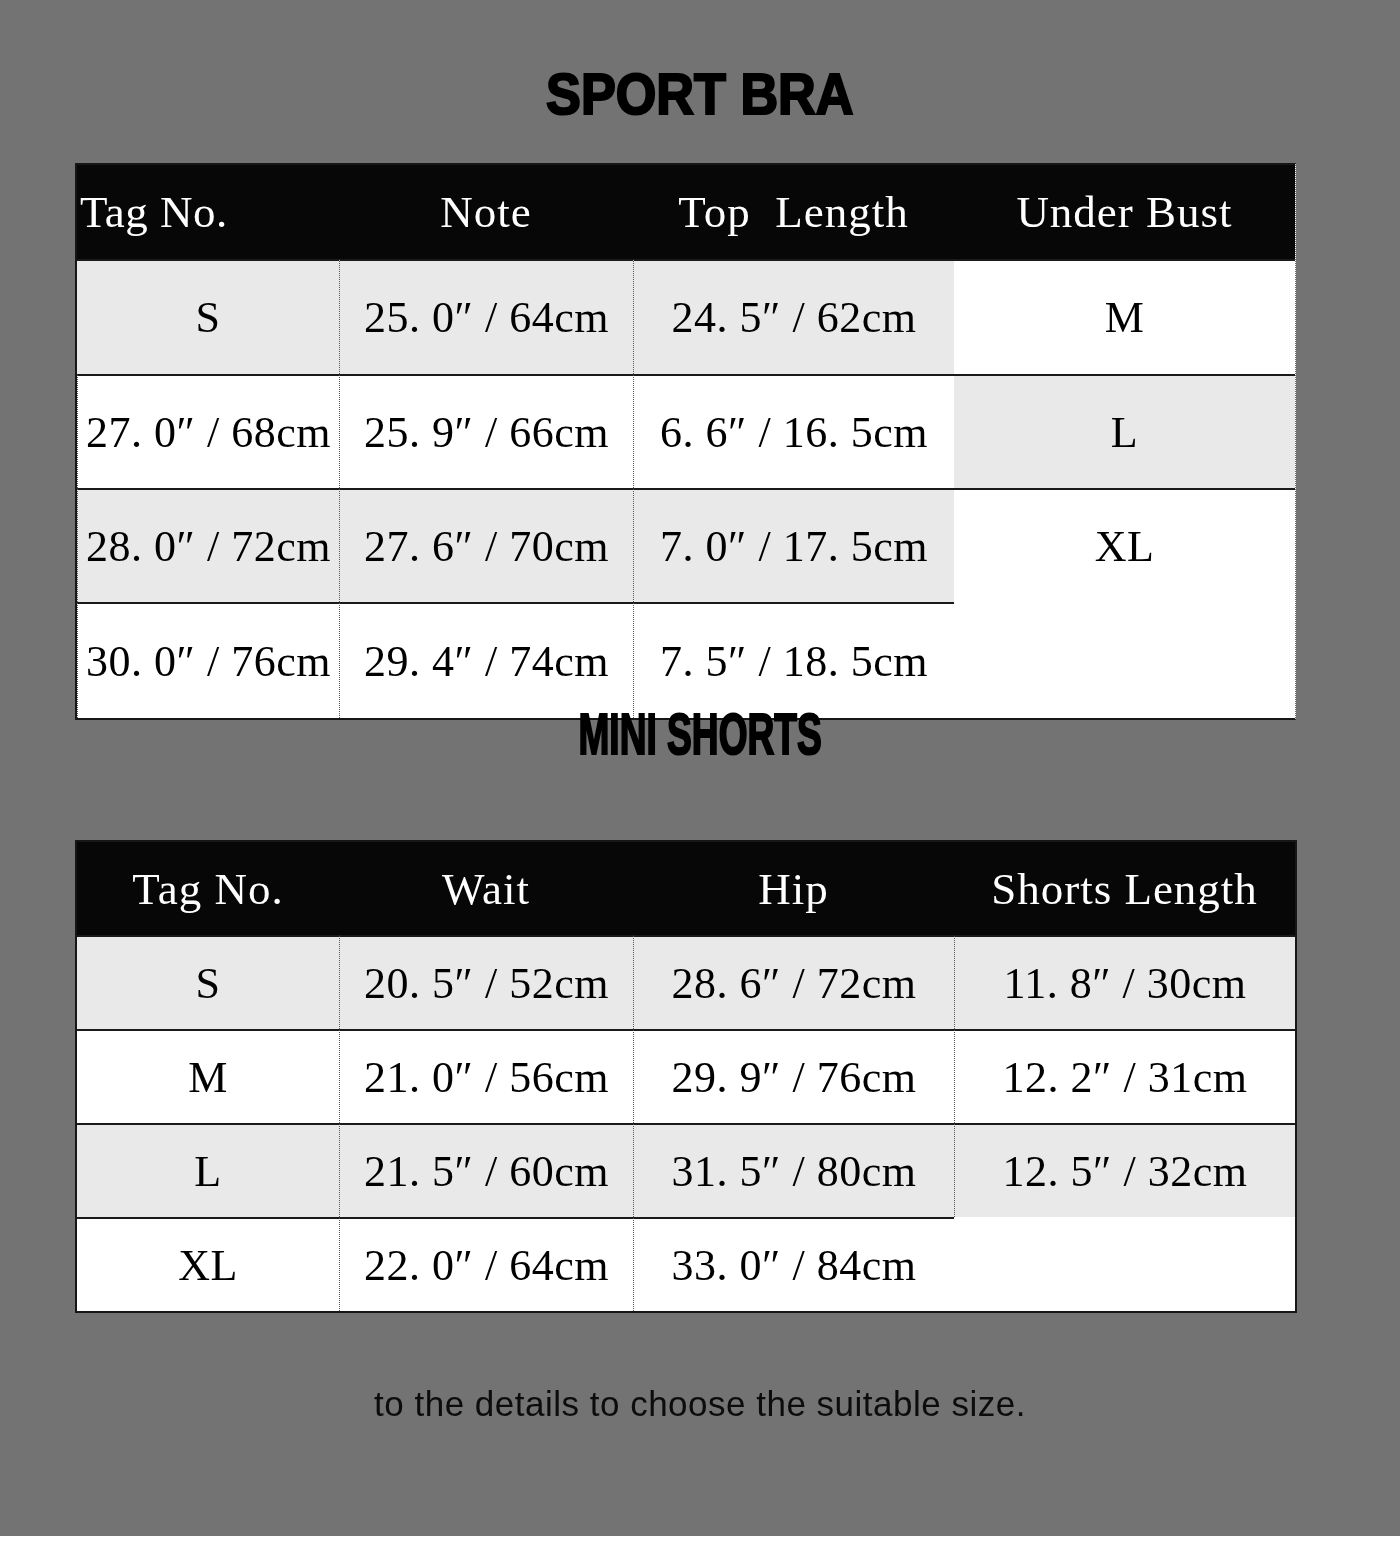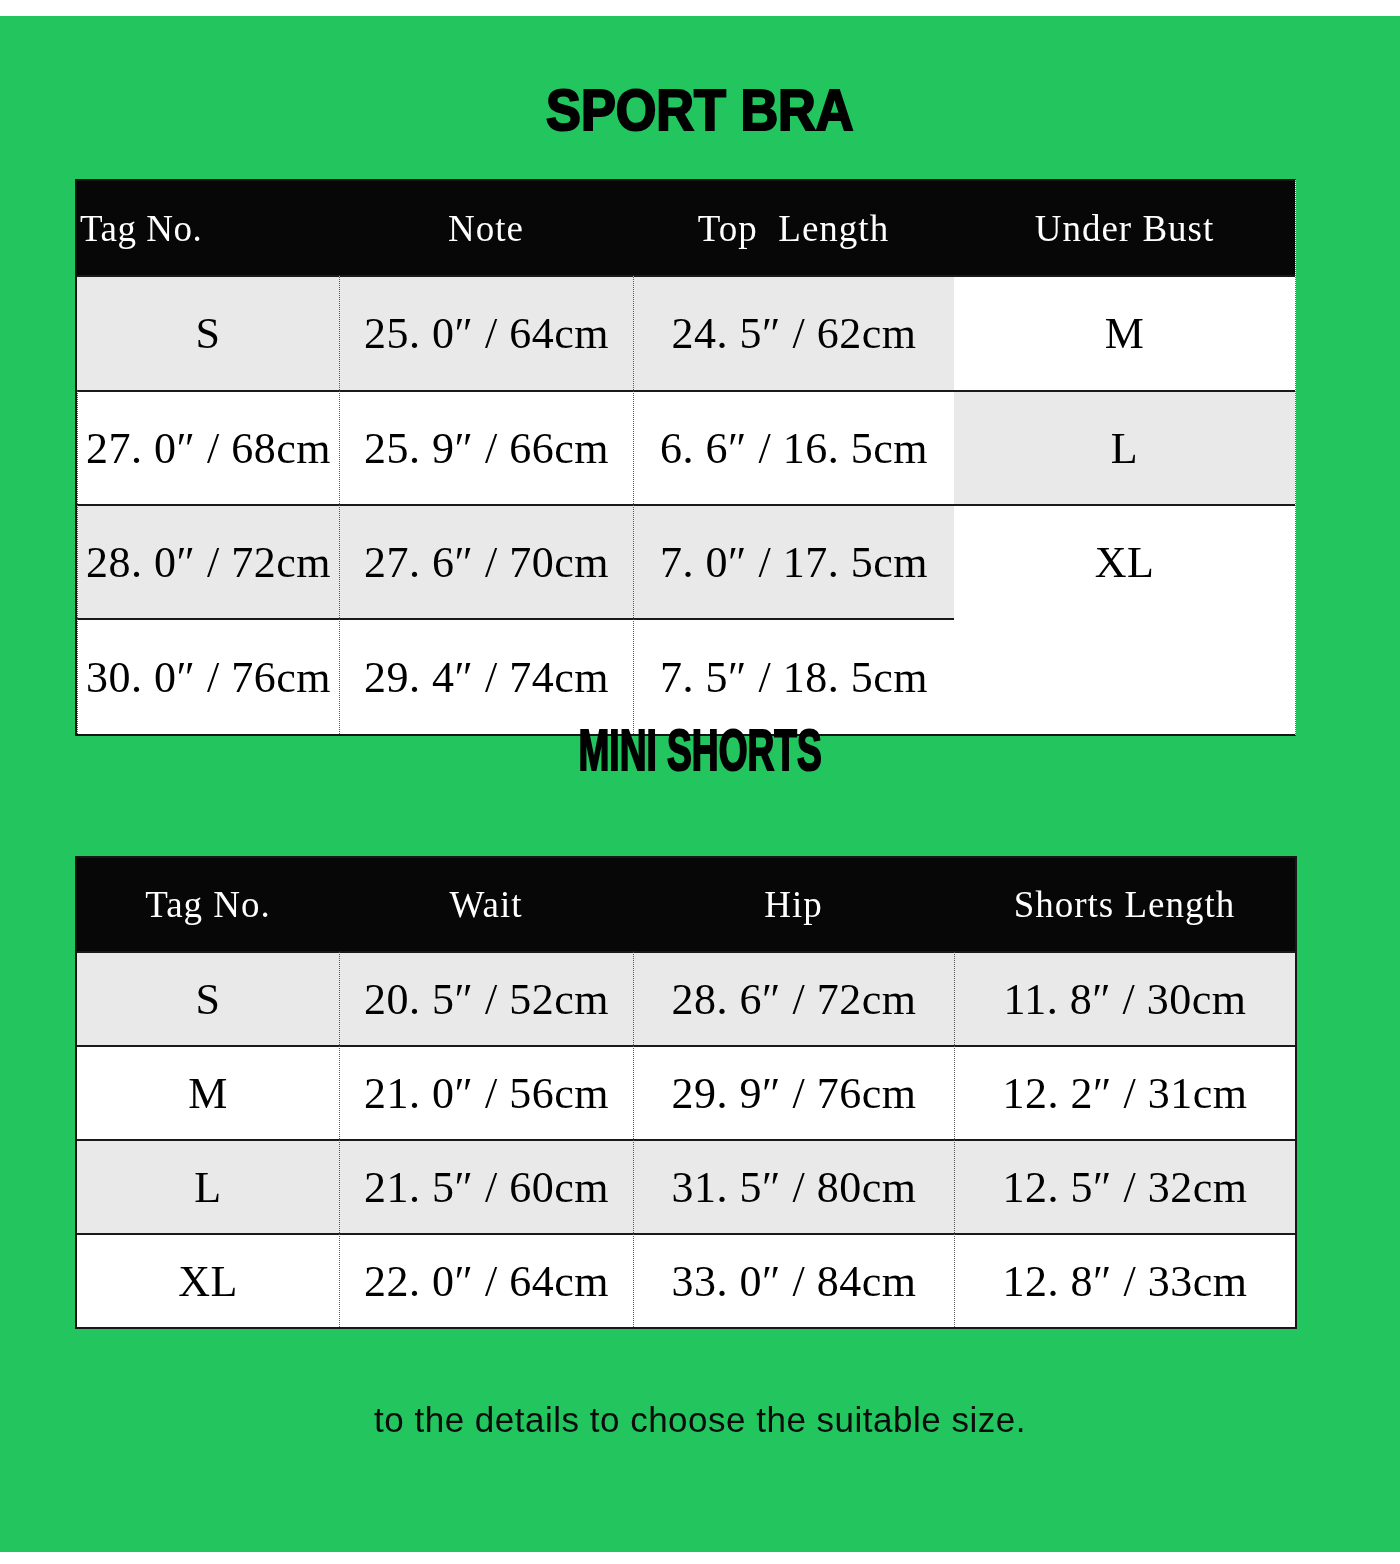--- a/index.html
+++ b/index.html
@@ -4,8 +4,8 @@
 <style>
   html,body { margin:0; padding:0; background:#ffffff; }
   .page {
-    position:relative; width:1400px; height:1536px; background:#22c55e;
-    font-family:"Liberation Serif","DejaVu Serif",serif; overflow:hidden;margin-top:16px;
+    position:relative; width:1400px; height:1536px; background:#737373;
+    font-family:"Liberation Serif","DejaVu Serif",serif; overflow:hidden;
   }
   .section-title {
     position:absolute; left:0; width:1400px; text-align:center;

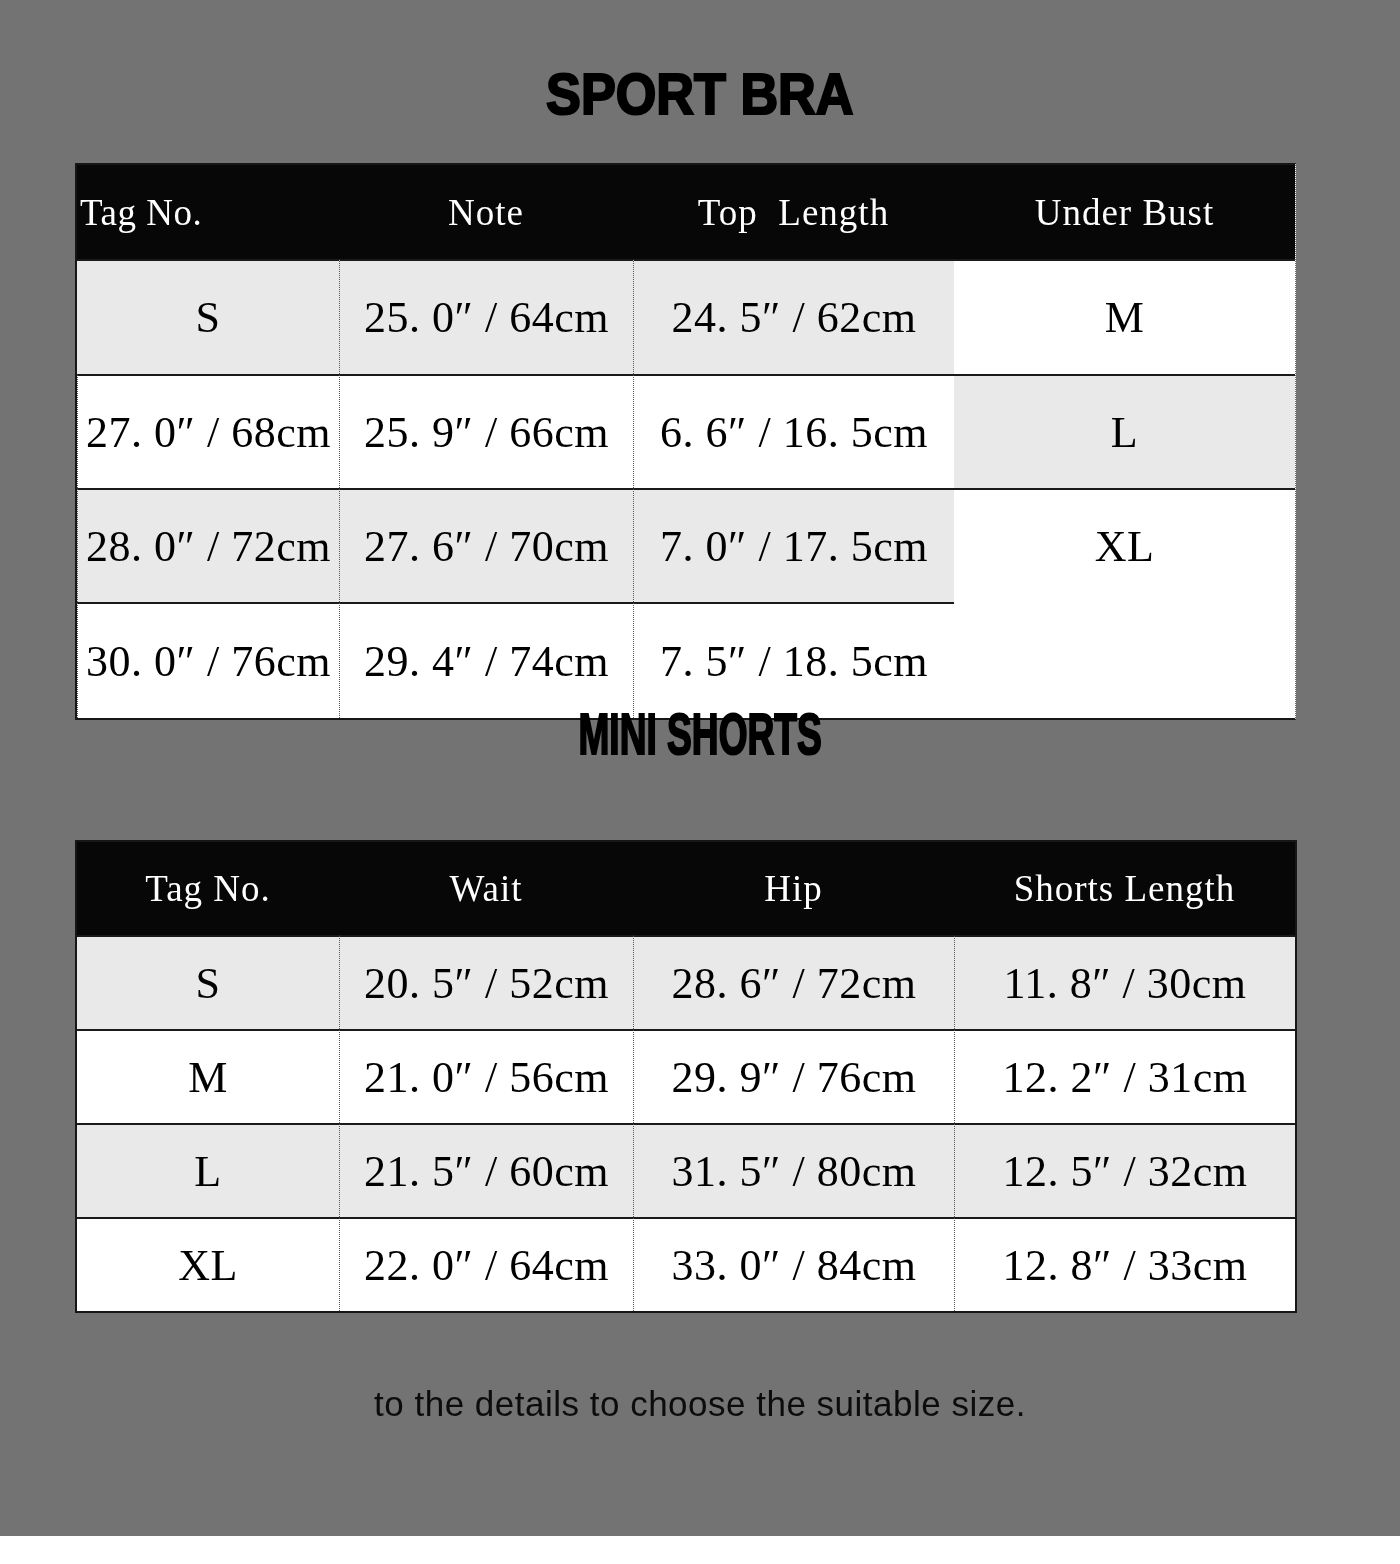--- a/index.html
+++ b/index.html
@@ -35,7 +35,7 @@
     white-space:pre; overflow:hidden;
   }
   .hcell {
-    background:#070707; color:#ffffff; font-size:37px; letter-spacing:1px;
+    background:#070707; color:#ffffff; font-size:45px; letter-spacing:1px;
   }
   .table-1 .h-first { justify-content:flex-start; padding-left:3px; letter-spacing:0.5px; }
   .bcell {

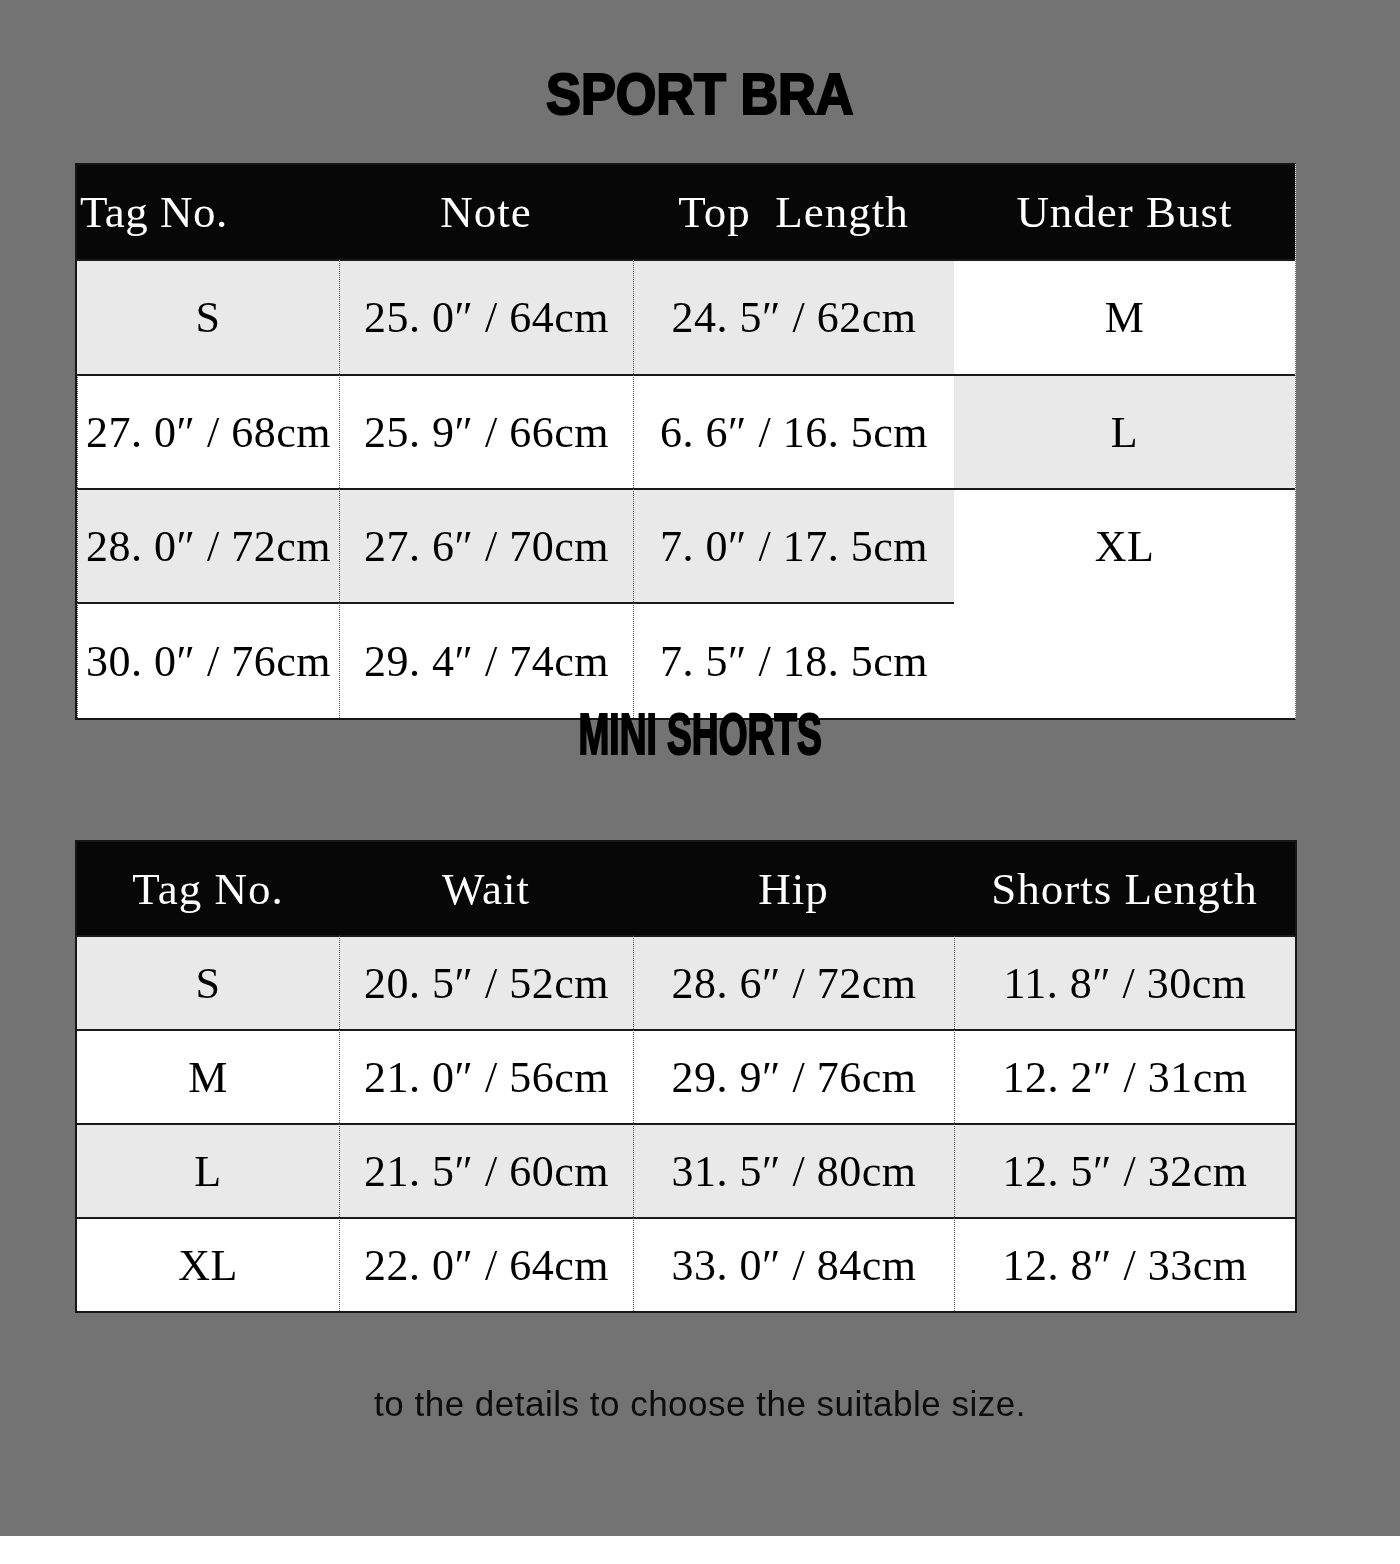--- a/index.html
+++ b/index.html
@@ -113,7 +113,6 @@
     <div class="cell bcell">XL</div>
     <div class="cell bcell bl">22. 0″ / 64cm</div>
     <div class="cell bcell bl">33. 0″ / 84cm</div>
-    <div class="cell bcell bl">12. 8″ / 33cm</div>
   </div>
 
   <div class="note">

